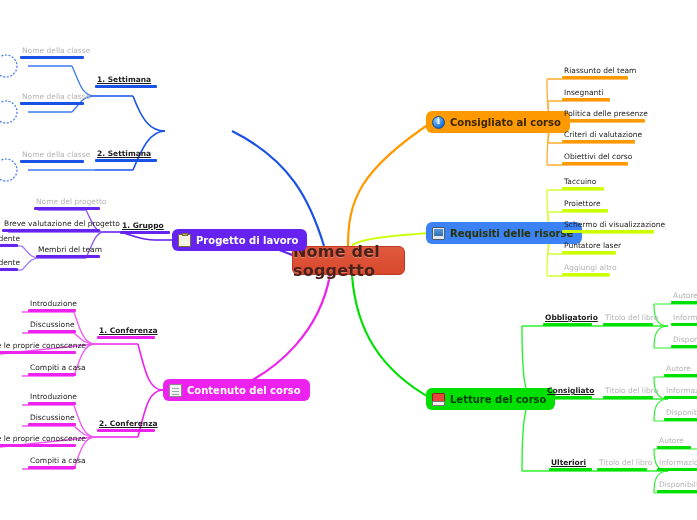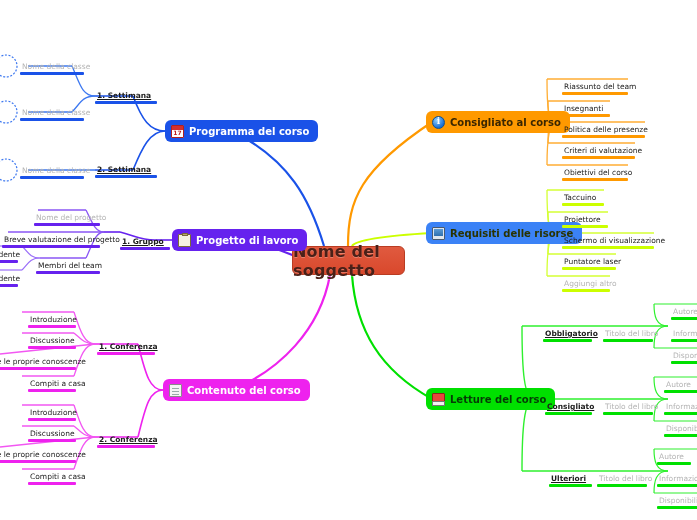--- a/index.html
+++ b/index.html
@@ -63,7 +63,7 @@
 
   
   .leaf{position:absolute;font-size:7.5px;white-space:nowrap;color:#1b1b1b;line-height:9px;}
-  .leaf .tx{display:block;padding:0 2px 1px 2px;margin-top:16px;}
+  .leaf .tx{display:block;padding:0 2px 1px 2px;}
   .leaf .bar{display:block;height:3px;border-radius:1px;}
   .leaf.grey .tx{color:#b4b4b4;}
   .leaf.bold .tx{font-weight:bold;text-decoration:underline;}

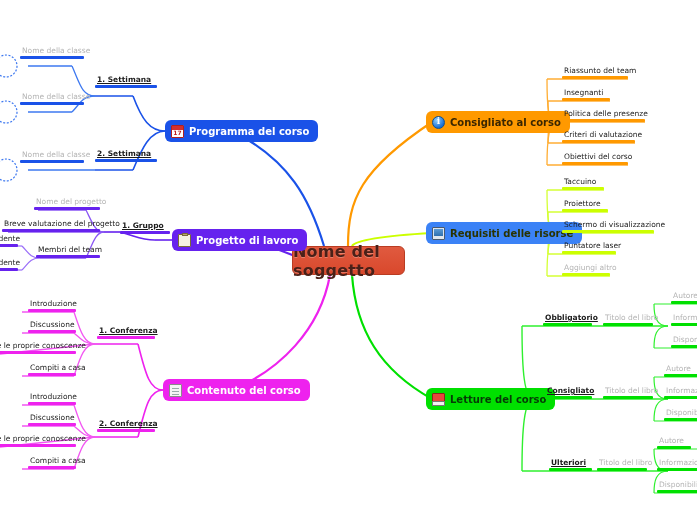--- a/index.html
+++ b/index.html
@@ -201,10 +201,6 @@
     <span>Progetto di lavoro</span>
   </div>
 
-  <div class="mainnode n-prgm">
-    <span class="ico ic-cal"></span>
-    <span>Programma del corso</span>
-  </div>
 
   <div class="leaf bold" style="left:95px;top:75px;width:62px">
     <span class="tx">1. Settimana</span>

